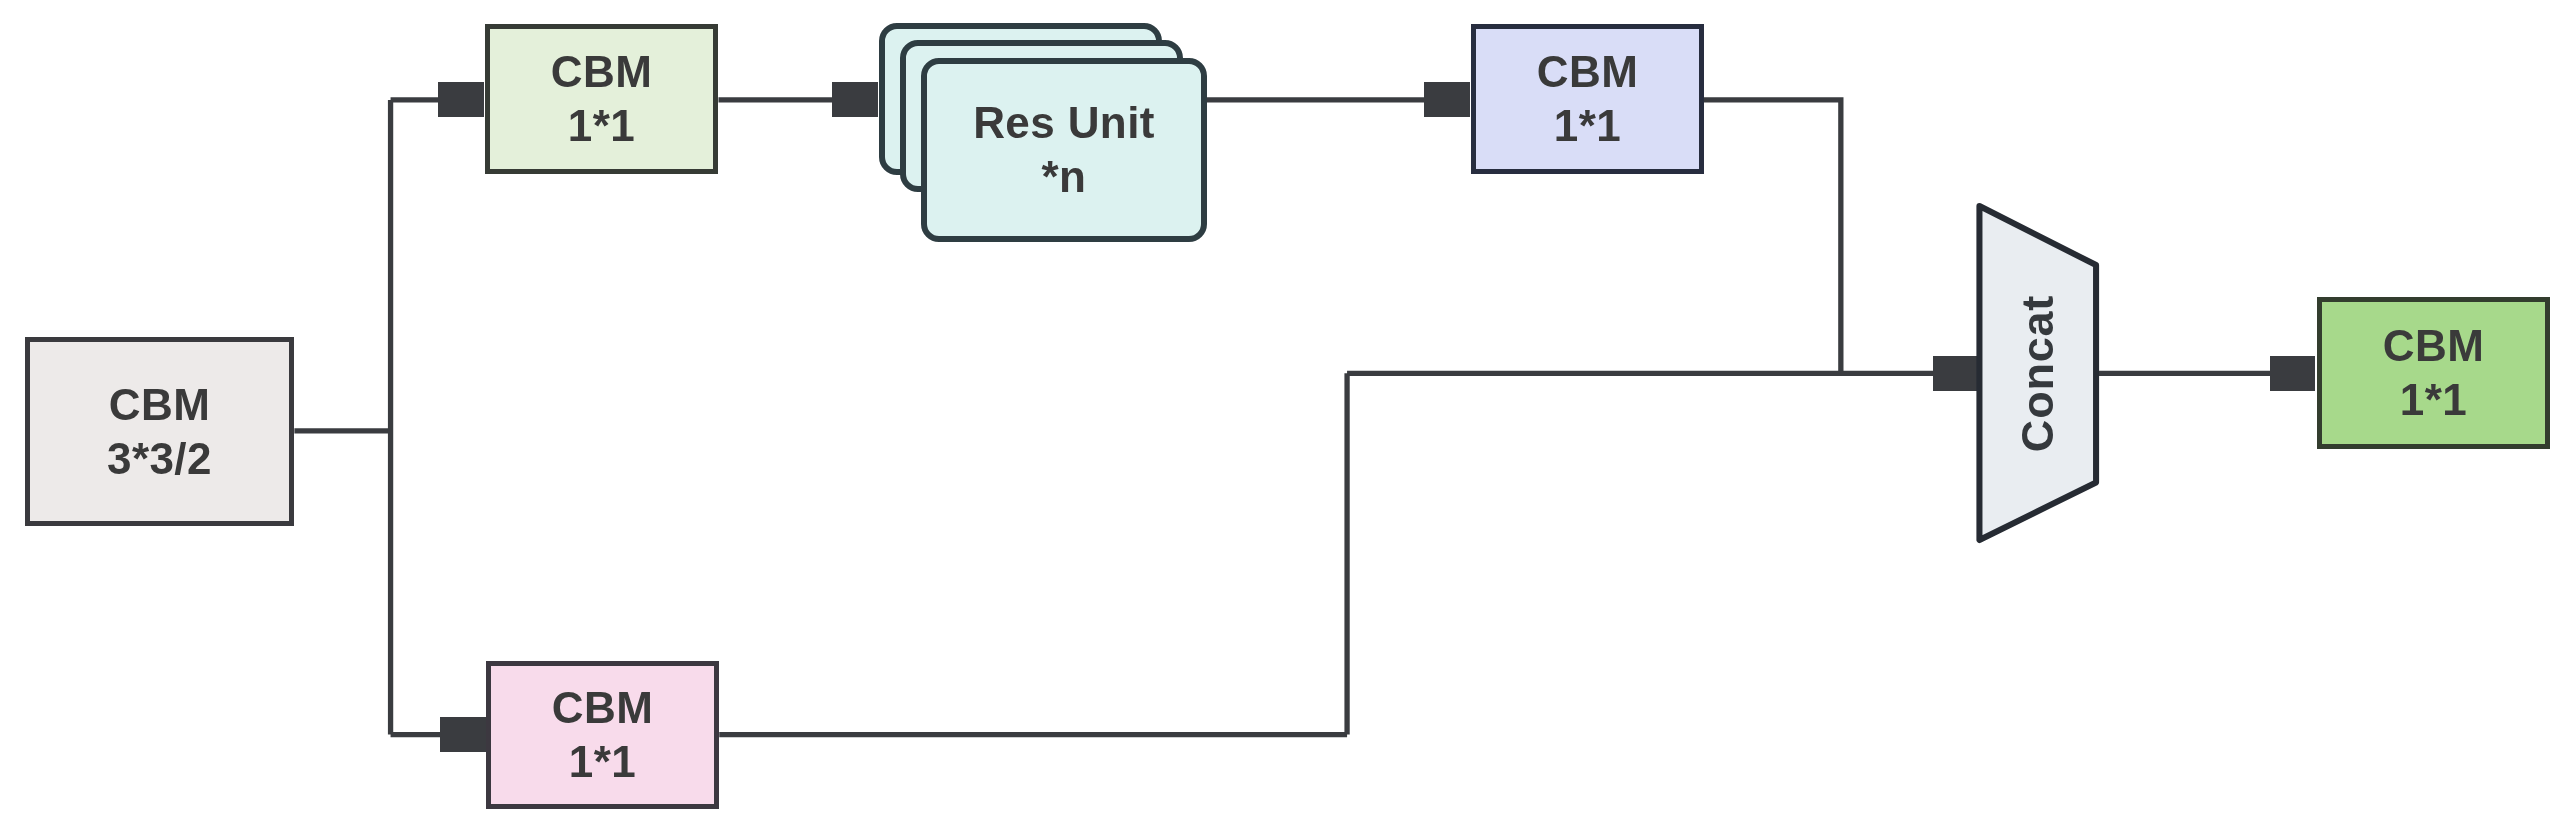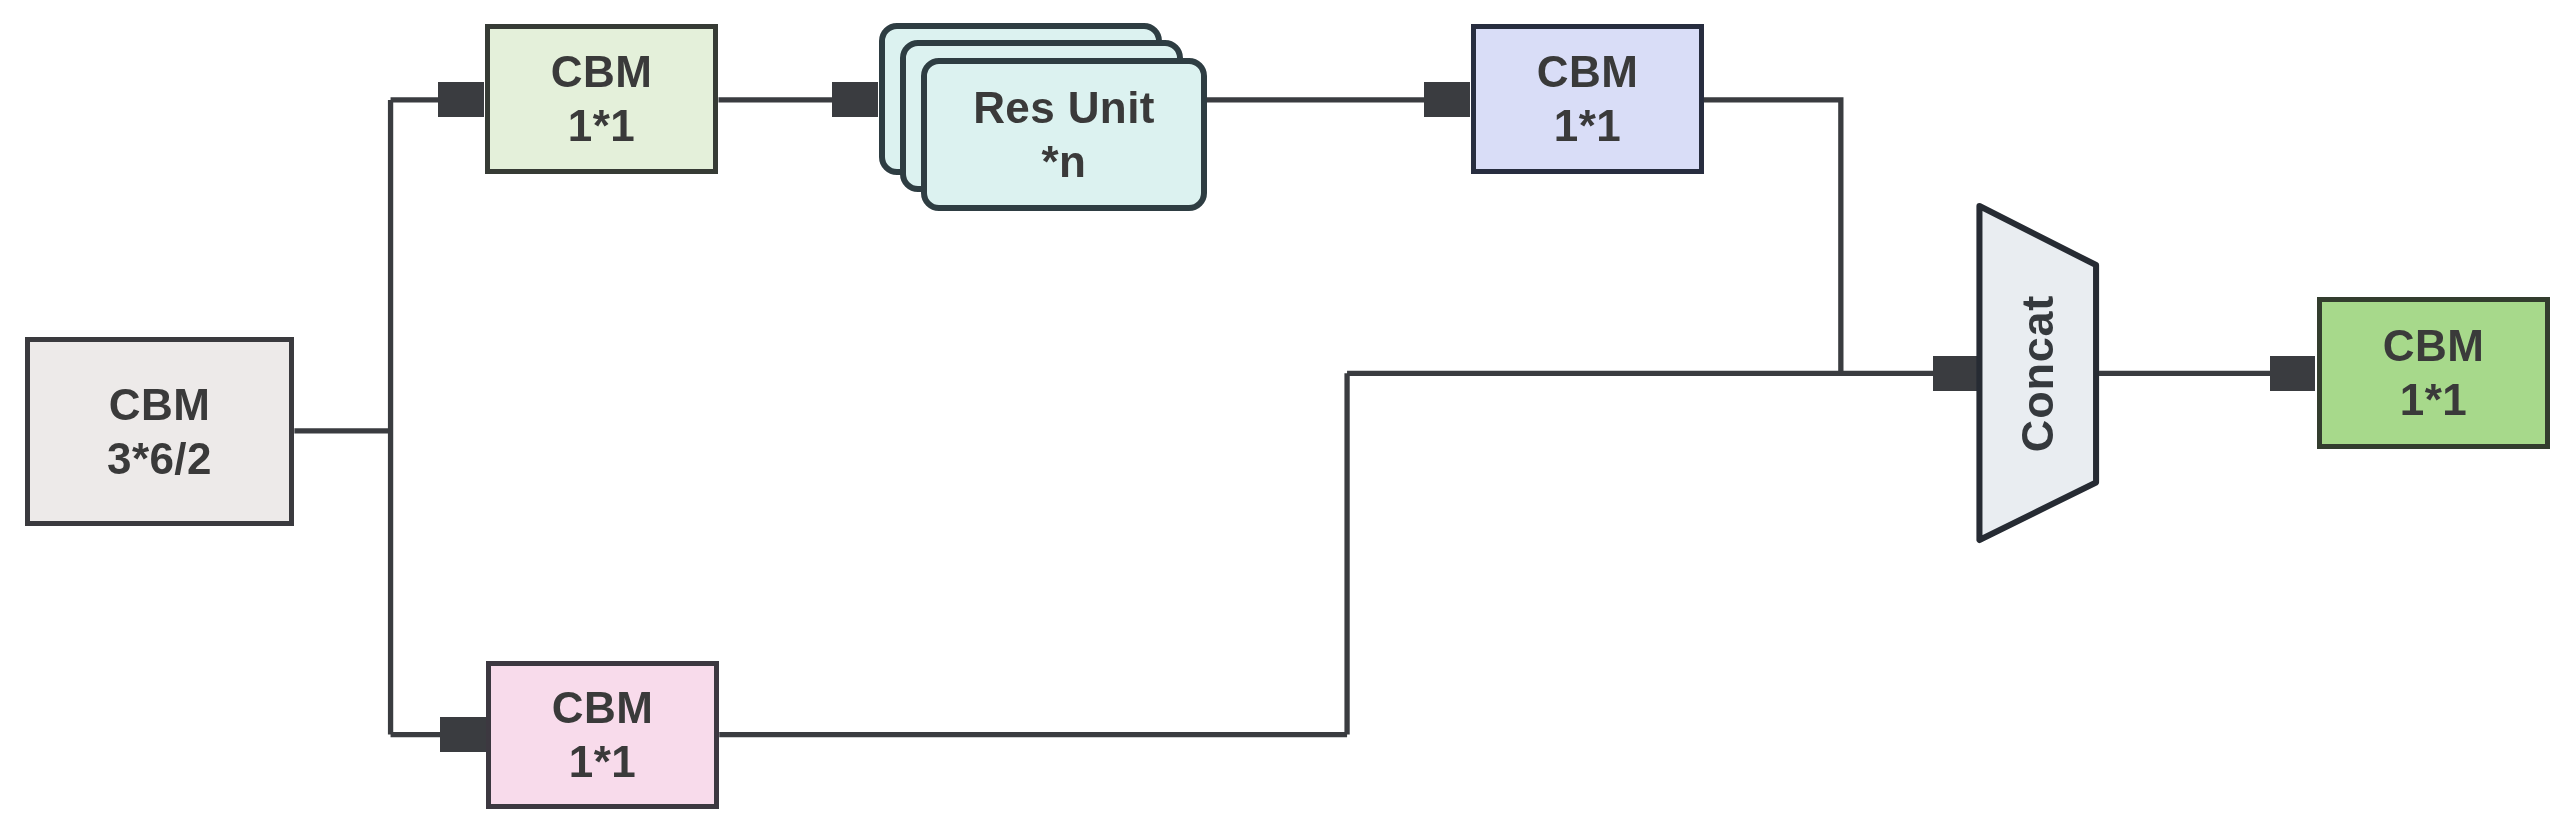--- a/index.html
+++ b/index.html
@@ -43,7 +43,7 @@
   }
   .res-back  { left: 879px; top: 23px; width: 283px; height: 152px; }
   .res-mid   { left: 900px; top: 40px; width: 283px; height: 152px; }
-  .res-front { left: 921px; top: 58px; width: 286px; height: 153px; }
+  .res-front { left: 921px; top: 58px; width: 286px; height: 184px; }
 
   .concat-label {
     position: absolute;

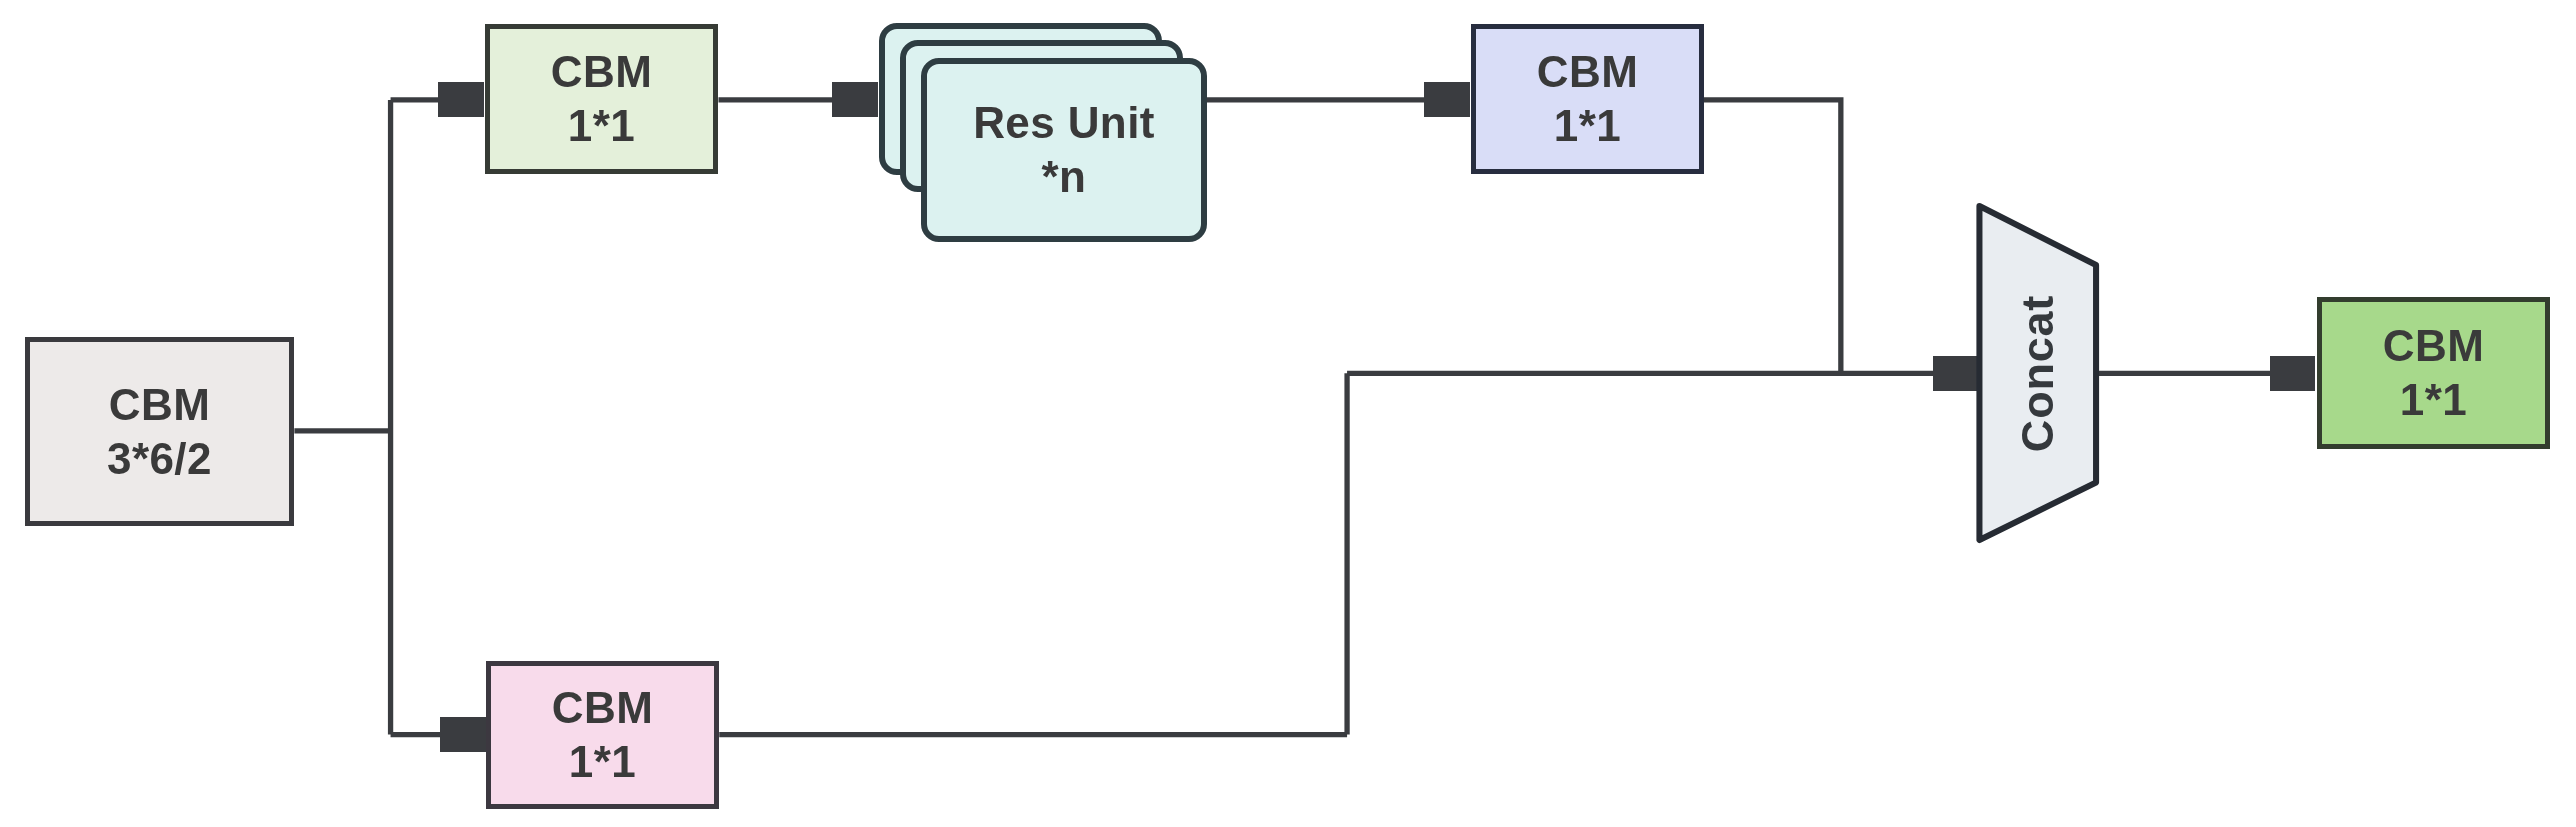--- a/index.html
+++ b/index.html
@@ -86,7 +86,7 @@
 
   <div class="node n-input" style="background-color: rgb(237, 234, 233);">
     <div>CBM</div>
-    <div>3*6/2</div>
+    <div>3*3/2</div>
   </div>
 
   <div class="node n-top" style="background-color: rgb(228, 240, 218);">

